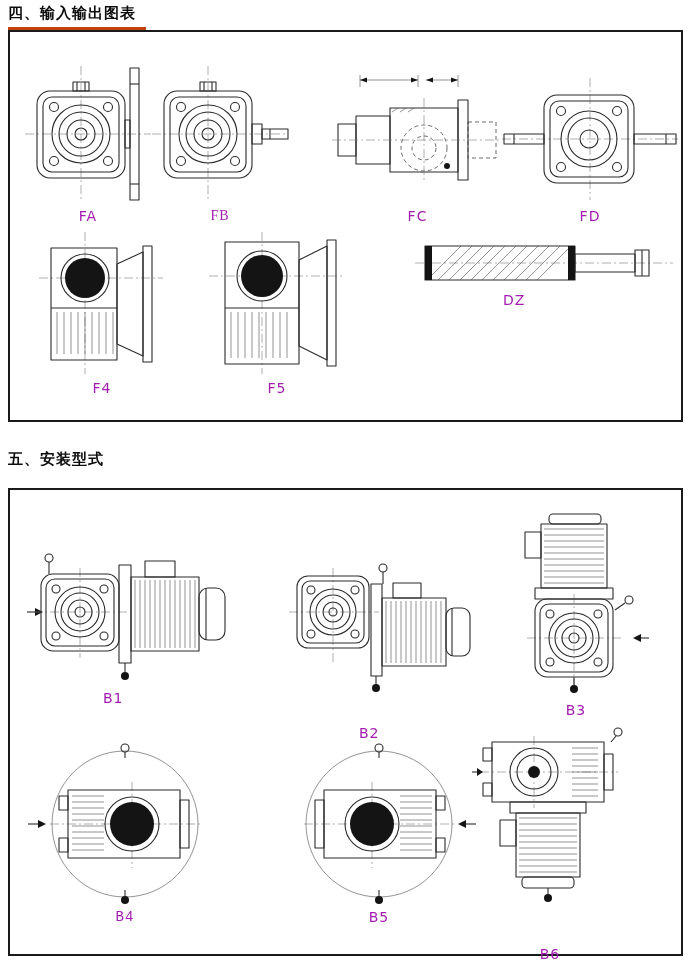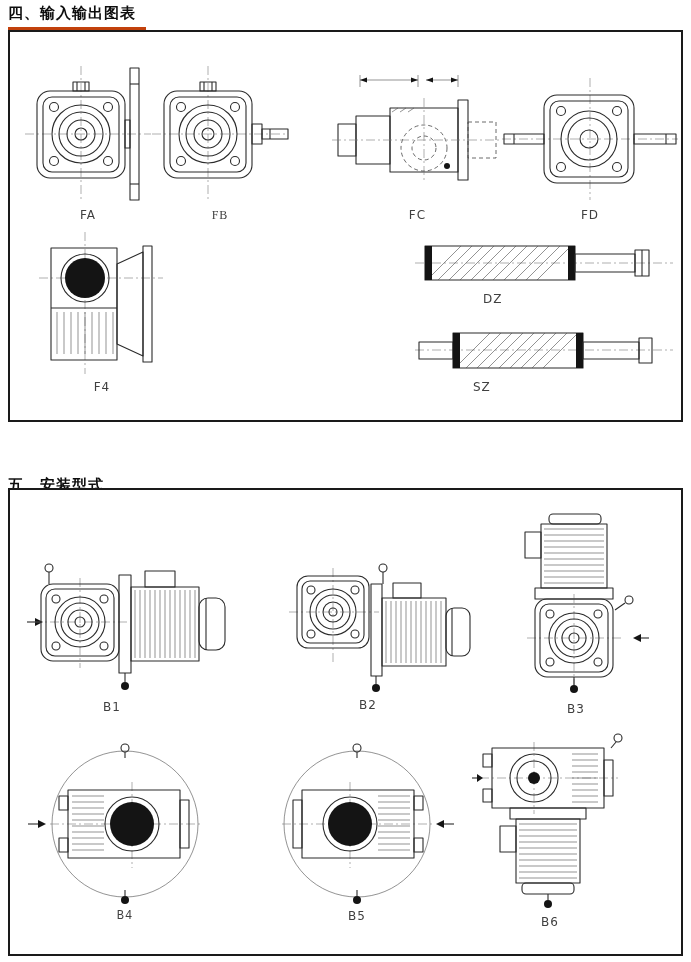--- a/index.html
+++ b/index.html
@@ -23,7 +23,7 @@
   #box-mount { top:488px; height:468px; }
 
   .fig { position:absolute; display:flex; flex-direction:column; align-items:center; }
-  .fig-label { font-size:12px; color:#404040; letter-spacing:1px; margin-top:2px; text-align:left; }
+  .fig-label { font-size:14px; color:#a21caf; letter-spacing:1px; margin-top:2px; text-align:left; }
   .label-left { align-self:flex-start; }
 
   

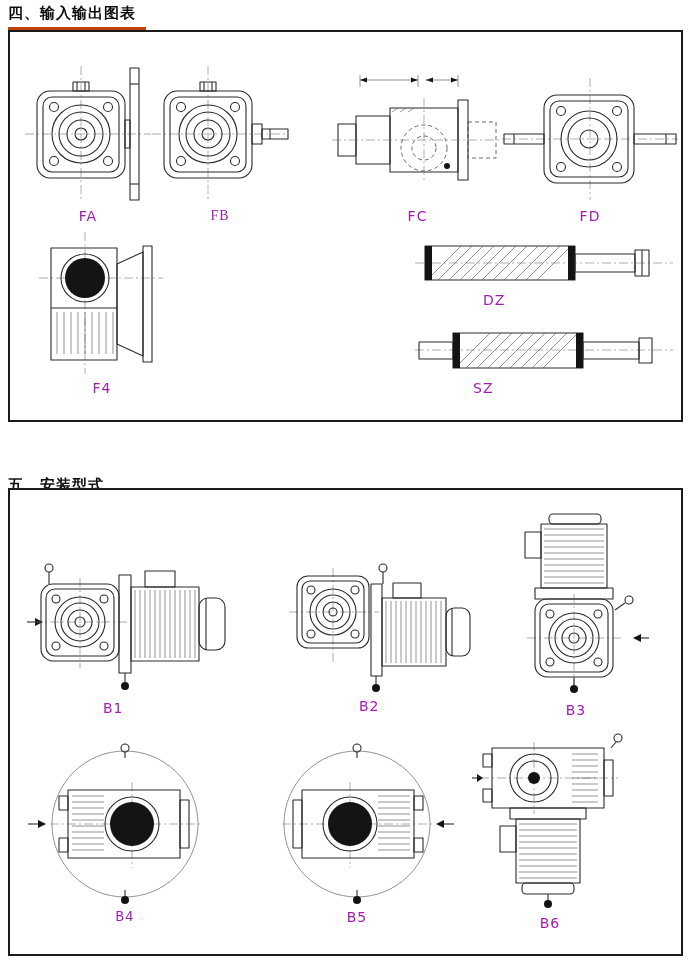--- a/index.html
+++ b/index.html
@@ -167,7 +167,7 @@
         <rect class="ln" x="220" y="14" width="14" height="26"></rect>
         <line class="ln" x1="227" y1="14" x2="227" y2="40"></line>
       </svg>
-      <figcaption class="fig-label label-left" style="margin-left:68px;">DZ</figcaption>
+      <figcaption class="fig-label label-left" style="margin-left:88px;">DZ</figcaption>
     </figure>
 
     <figure class="fig" style="left:405px; top:290px; width:260px;">

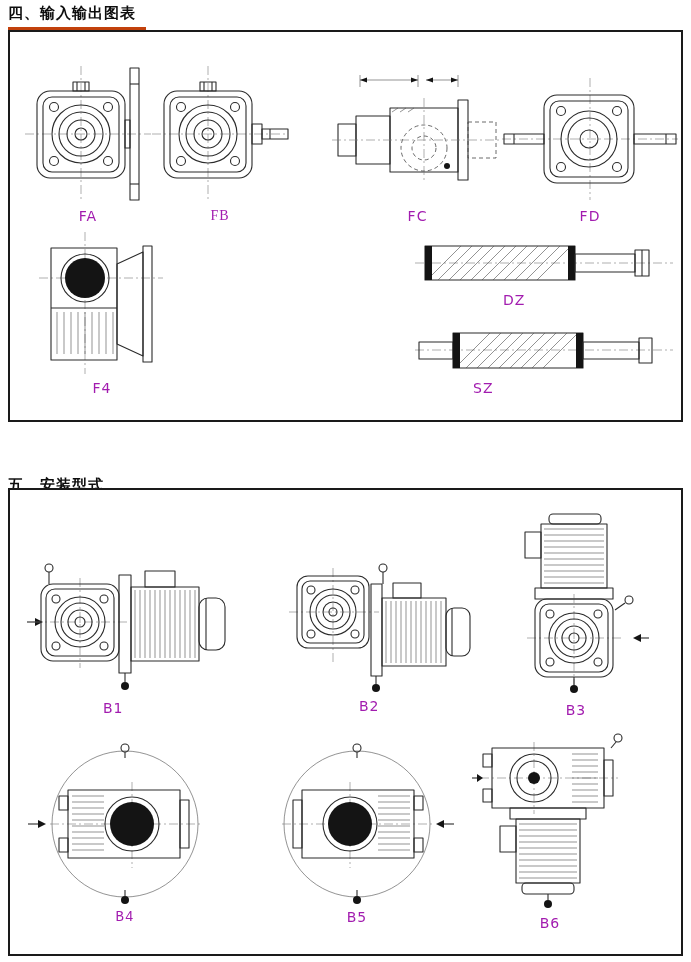--- a/index.html
+++ b/index.html
@@ -155,6 +155,20 @@
       <figcaption class="fig-label">F4</figcaption>
     </figure>
 
+    <figure class="fig" style="left:197px; top:196px; width:140px;">
+      <svg viewBox="0 0 140 150" width="140" height="150">
+        <line class="cl" x1="55" y1="4" x2="55" y2="146"></line>
+        <line class="cl" x1="2" y1="48" x2="136" y2="48"></line>
+        <rect class="ln" x="18" y="14" width="74" height="122"></rect>
+        <circle class="ln" cx="55" cy="48" r="25"></circle>
+        <circle class="dk" cx="55" cy="48" r="21"></circle>
+        <line class="ln" x1="18" y1="80" x2="92" y2="80"></line>
+        <path class="thin" d="M24 84V130M31 84V130M38 84V130M45 84V130M52 84V130M59 84V130M66 84V130M73 84V130M80 84V130"></path>
+        <polygon class="ln" points="92,32 120,18 120,132 92,118"></polygon>
+        <rect class="ln" x="120" y="12" width="9" height="126"></rect>
+      </svg>
+      <figcaption class="fig-label">F5</figcaption>
+    </figure>
 
     <figure class="fig" style="left:405px; top:204px; width:260px;">
       <svg viewBox="0 0 260 54" width="260" height="54">

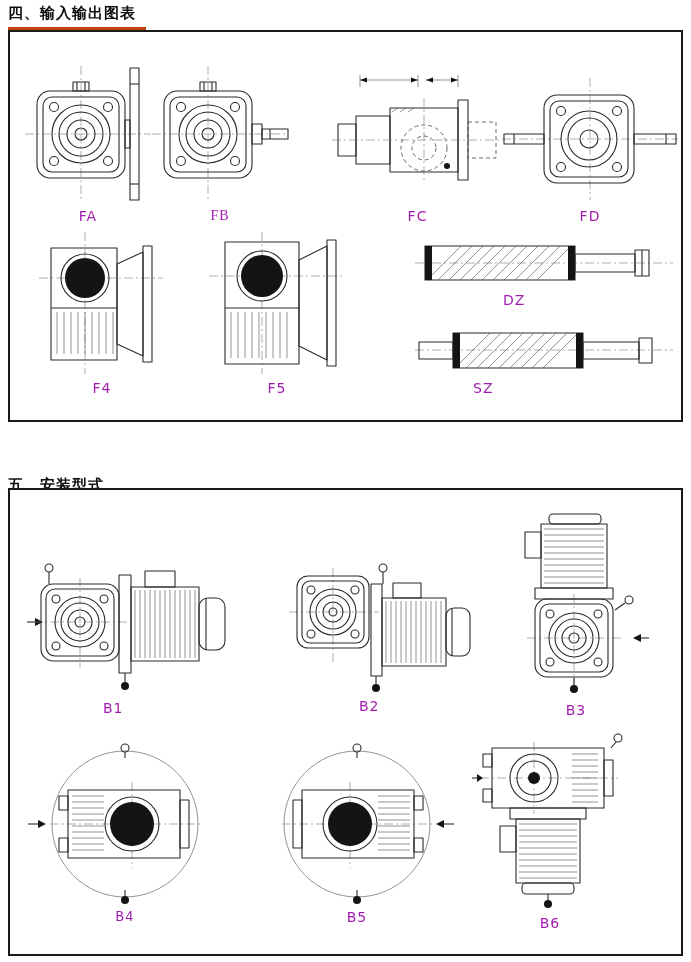--- a/index.html
+++ b/index.html
@@ -184,19 +184,6 @@
       <figcaption class="fig-label label-left" style="margin-left:88px;">DZ</figcaption>
     </figure>
 
-    <figure class="fig" style="left:405px; top:290px; width:260px;">
-      <svg viewBox="0 0 260 56" width="260" height="56">
-        <line class="cl" x1="0" y1="28" x2="258" y2="28"></line>
-        <rect class="ln" x="4" y="20" width="34" height="17"></rect>
-        <rect class="ln" x="38" y="11" width="130" height="35"></rect>
-        <path class="thin" d="M40 46L75 11M51 46L86 11M62 46L97 11M73 46L108 11M84 46L119 11M95 46L130 11M106 46L141 11M117 46L152 11M128 46L163 11"></path>
-        <rect class="dk" x="38" y="11" width="7" height="35"></rect>
-        <rect class="dk" x="161" y="11" width="7" height="35"></rect>
-        <rect class="ln" x="168" y="20" width="56" height="17"></rect>
-        <rect class="ln" x="224" y="16" width="13" height="25"></rect>
-      </svg>
-      <figcaption class="fig-label label-left" style="margin-left:58px;">SZ</figcaption>
-    </figure>
 
   </div>
 

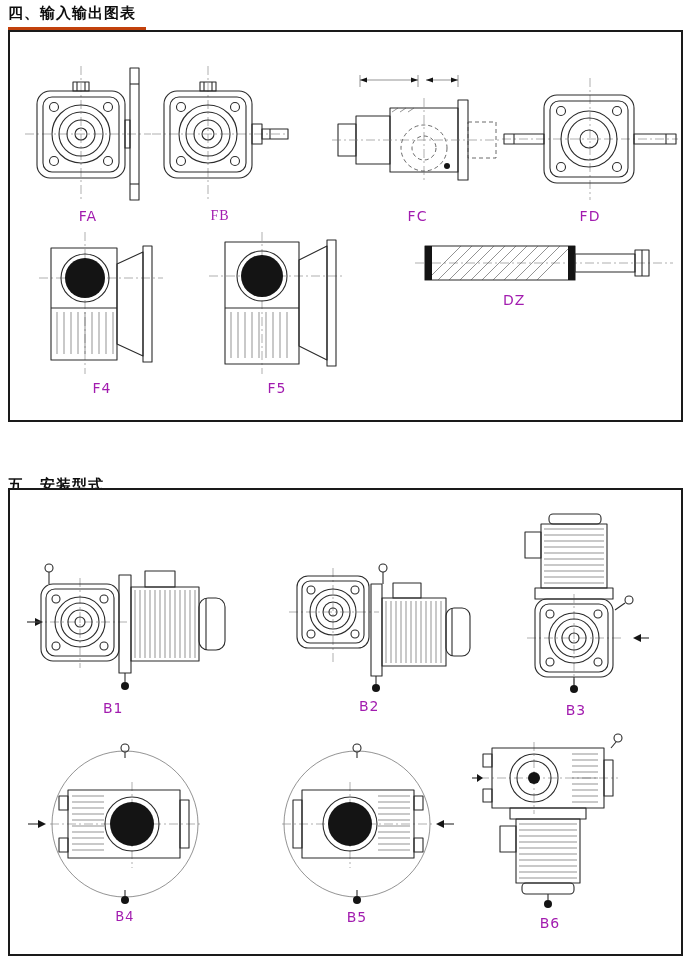--- a/index.html
+++ b/index.html
@@ -187,7 +187,7 @@
 
   </div>
 
-  <div class="sec-title" style="top:476px;">
+  <div class="sec-title" style="top:450px;">
     <span>五、安装型式</span>
   </div>
 

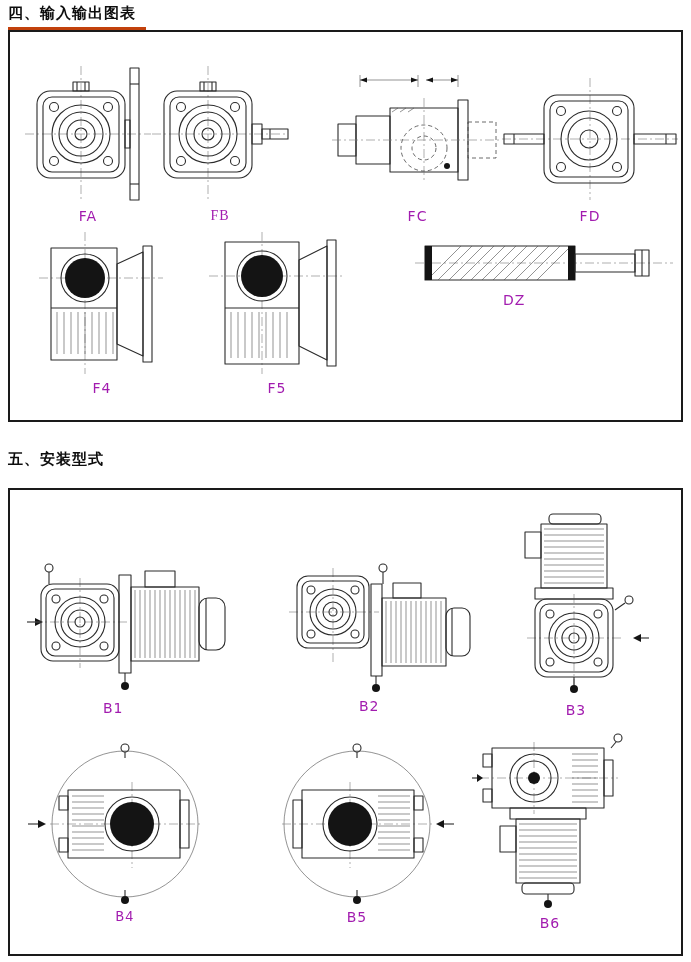--- a/index.html
+++ b/index.html
@@ -193,7 +193,7 @@
 
   <div class="box" id="box-mount">
 
-    <figure class="fig" style="left:15px; top:68px; width:215px;">
+    <figure class="fig" style="left:15px; top:58px; width:215px;">
       <svg viewBox="0 0 215 140" width="215" height="140">
         <circle class="ln" cx="24" cy="10" r="4"></circle>
         <line class="ln" x1="24" y1="14" x2="24" y2="26"></line>

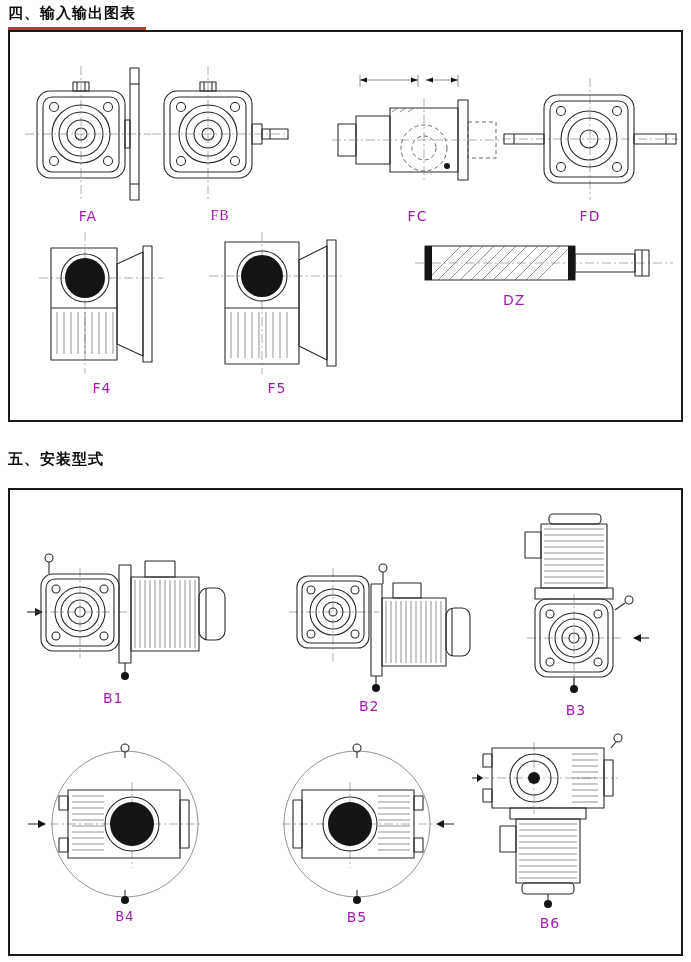--- a/index.html
+++ b/index.html
@@ -223,7 +223,7 @@
       <figcaption class="fig-label label-left" style="margin-left:78px;">B1</figcaption>
     </figure>
 
-    <figure class="fig" style="left:277px; top:66px; width:200px;">
+    <figure class="fig" style="left:277px; top:66px; width:200px;gap:27px;">
       <svg viewBox="0 0 200 140" width="200" height="140">
         <line class="cl" x1="46" y1="12" x2="46" y2="106"></line>
         <line class="cl" x1="2" y1="56" x2="92" y2="56"></line>

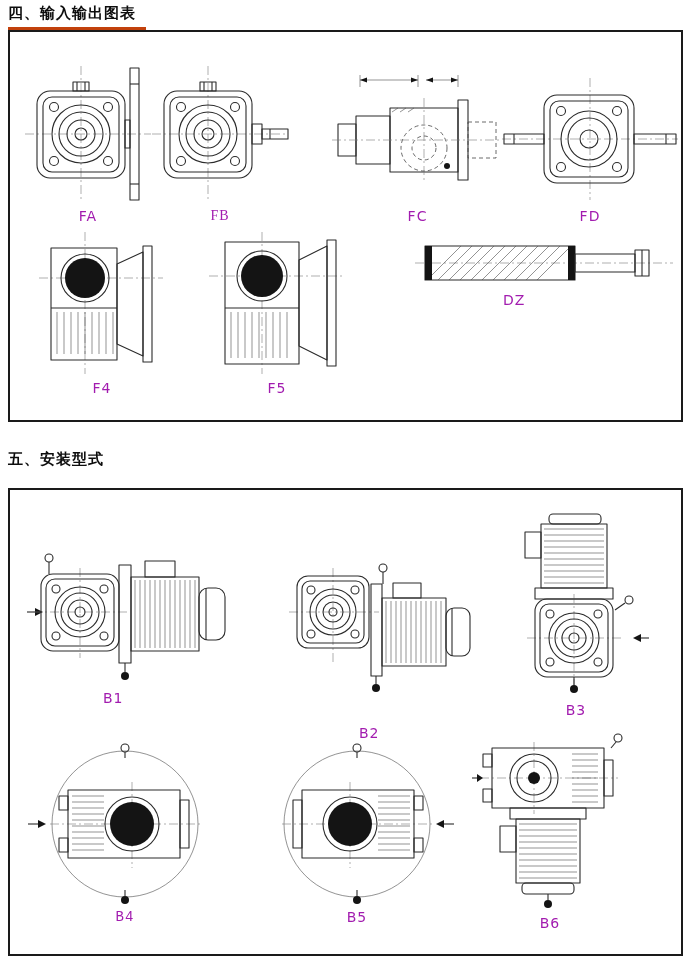--- a/index.html
+++ b/index.html
@@ -302,7 +302,7 @@
       <figcaption class="fig-label">B4</figcaption>
     </figure>
 
-    <figure class="fig" style="left:242px; top:252px; width:210px;">
+    <figure class="fig" style="left:264px; top:252px; width:210px;">
       <svg viewBox="0 0 210 165" width="210" height="165">
         <circle class="thin" cx="105" cy="82" r="73"></circle>
         <circle class="ln" cx="105" cy="6" r="4"></circle>

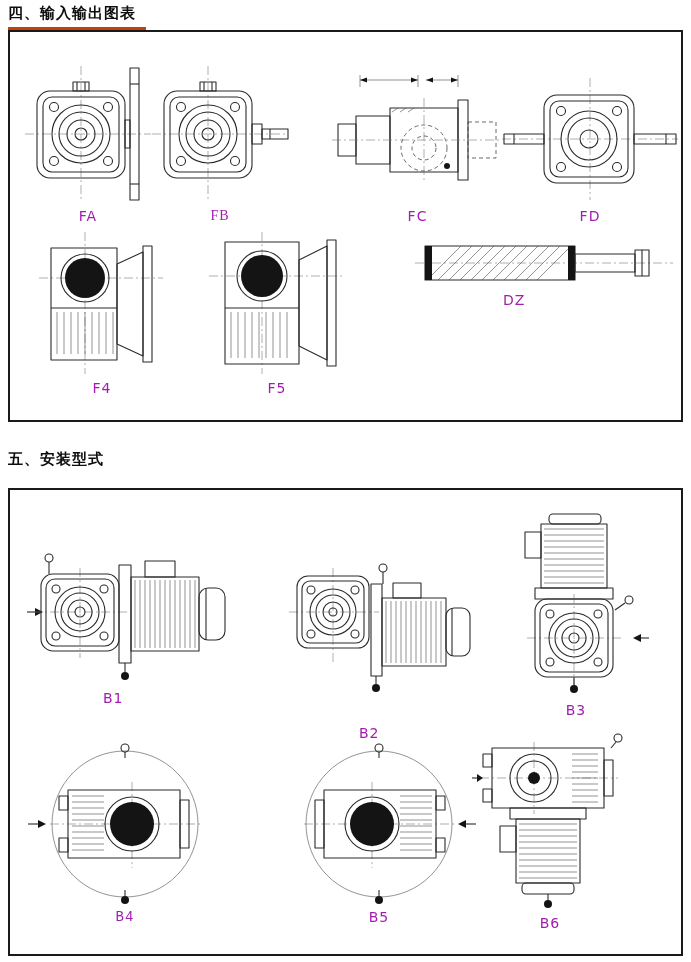--- a/index.html
+++ b/index.html
@@ -324,7 +324,7 @@
       <figcaption class="fig-label">B5</figcaption>
     </figure>
 
-    <figure class="fig" style="left:460px; top:238px; width:160px;">
+    <figure class="fig" style="left:460px; top:232px; width:160px;gap:37px;">
       <svg viewBox="0 0 160 185" width="160" height="185">
         <line class="cl" x1="64" y1="14" x2="64" y2="86"></line>
         <line class="cl" x1="10" y1="50" x2="148" y2="50"></line>

